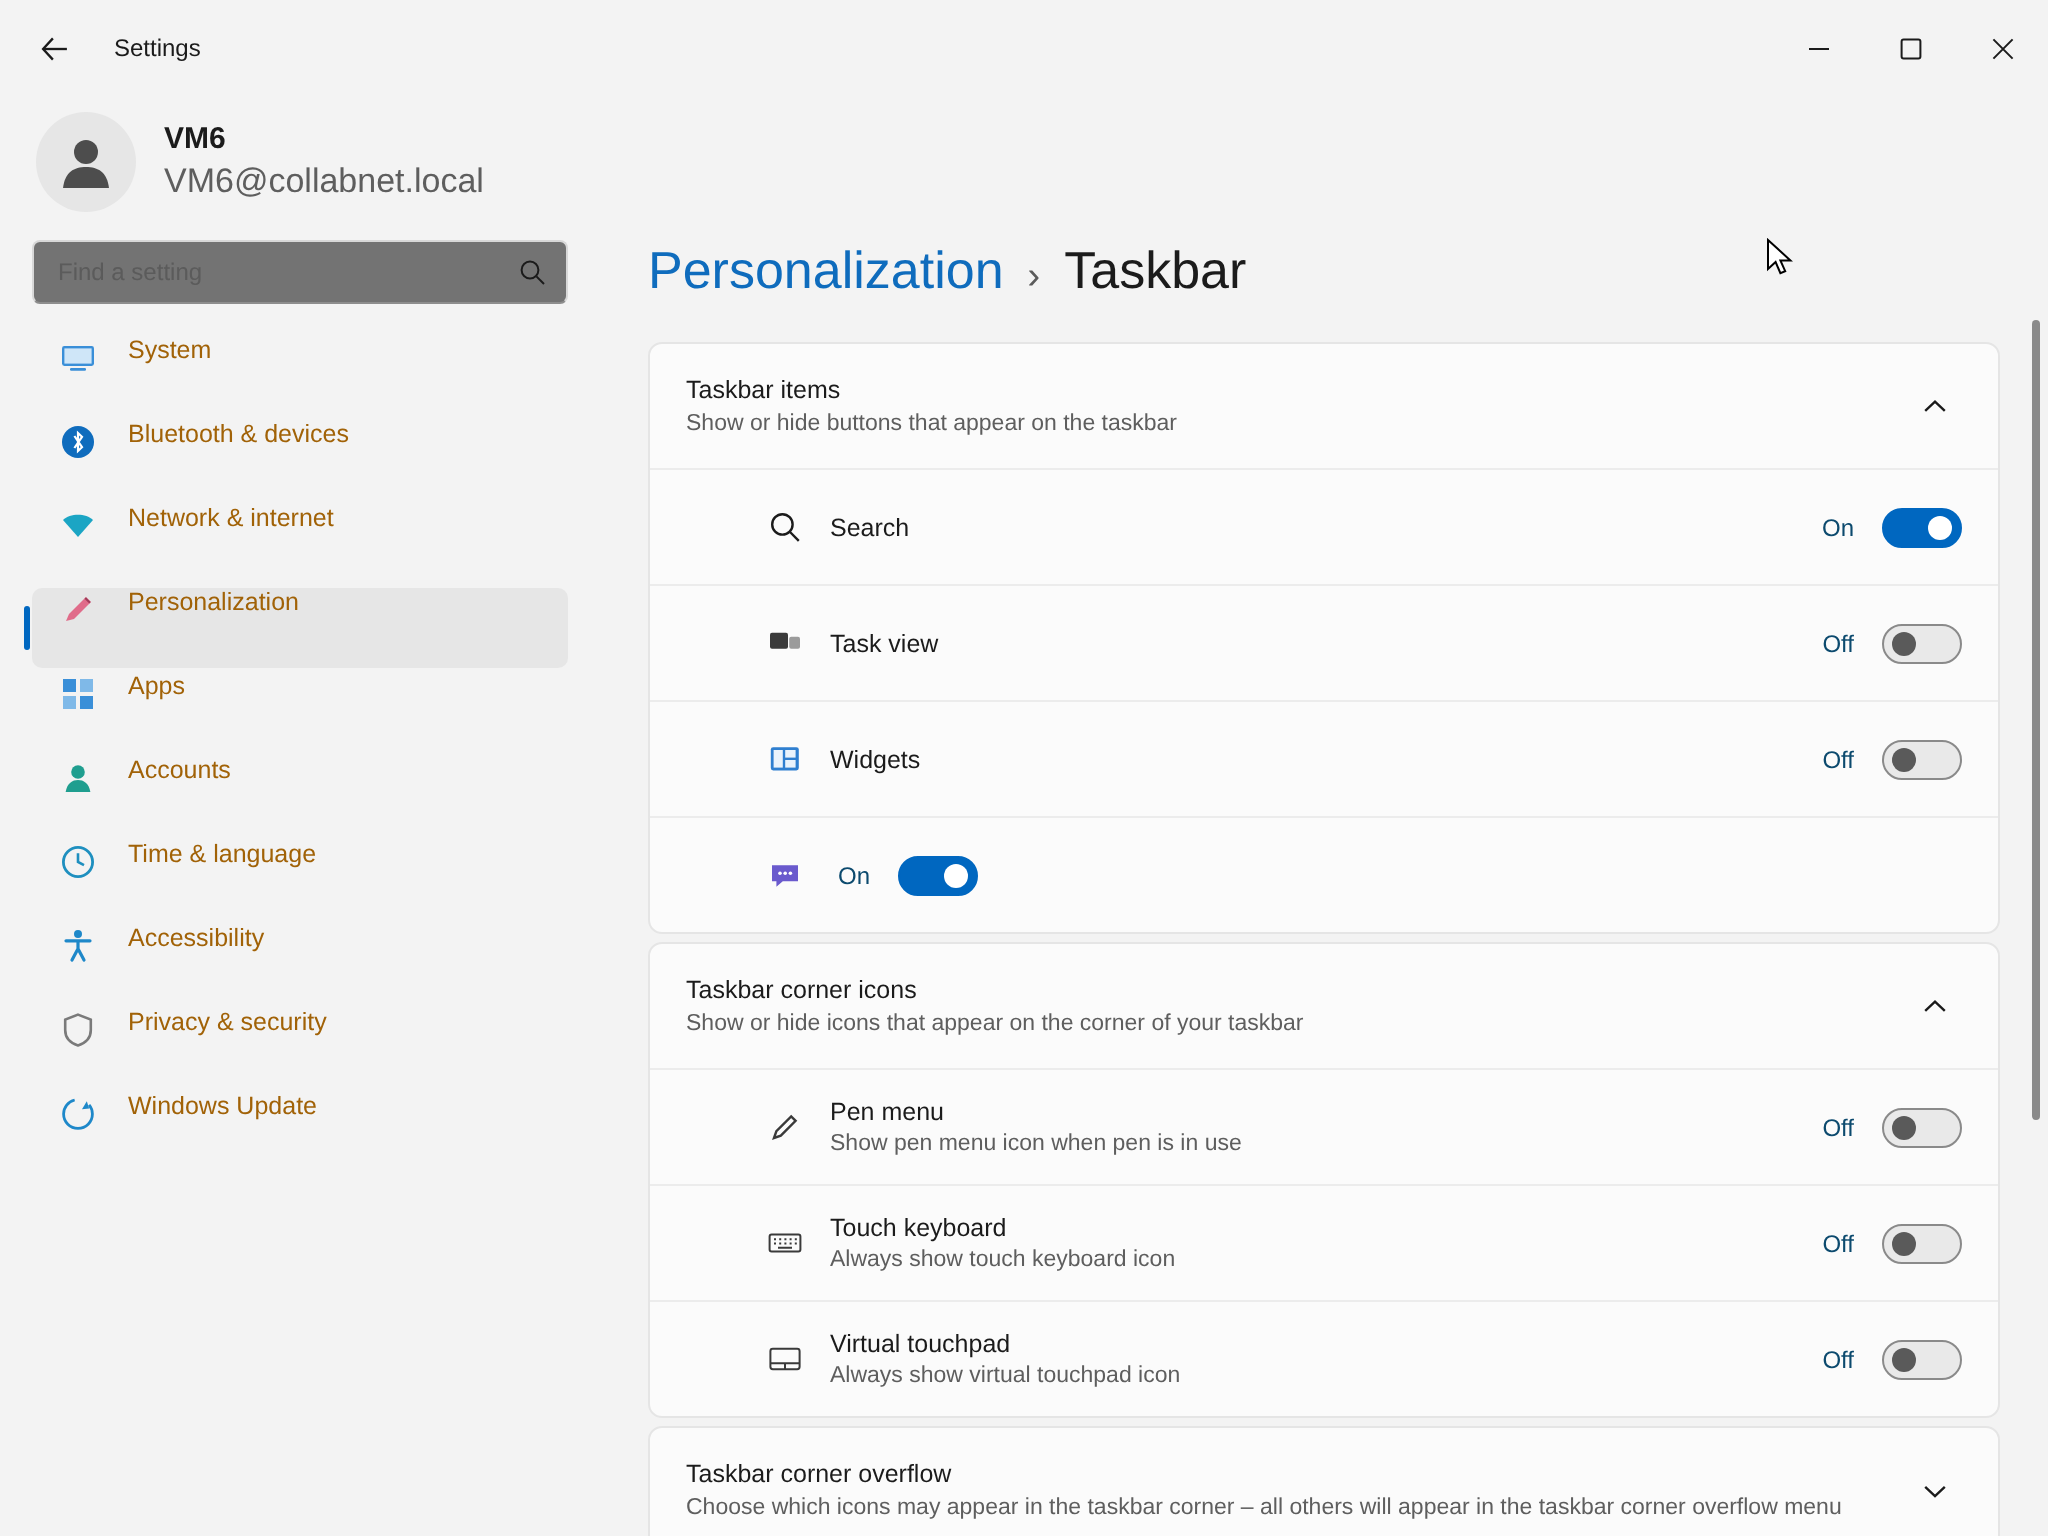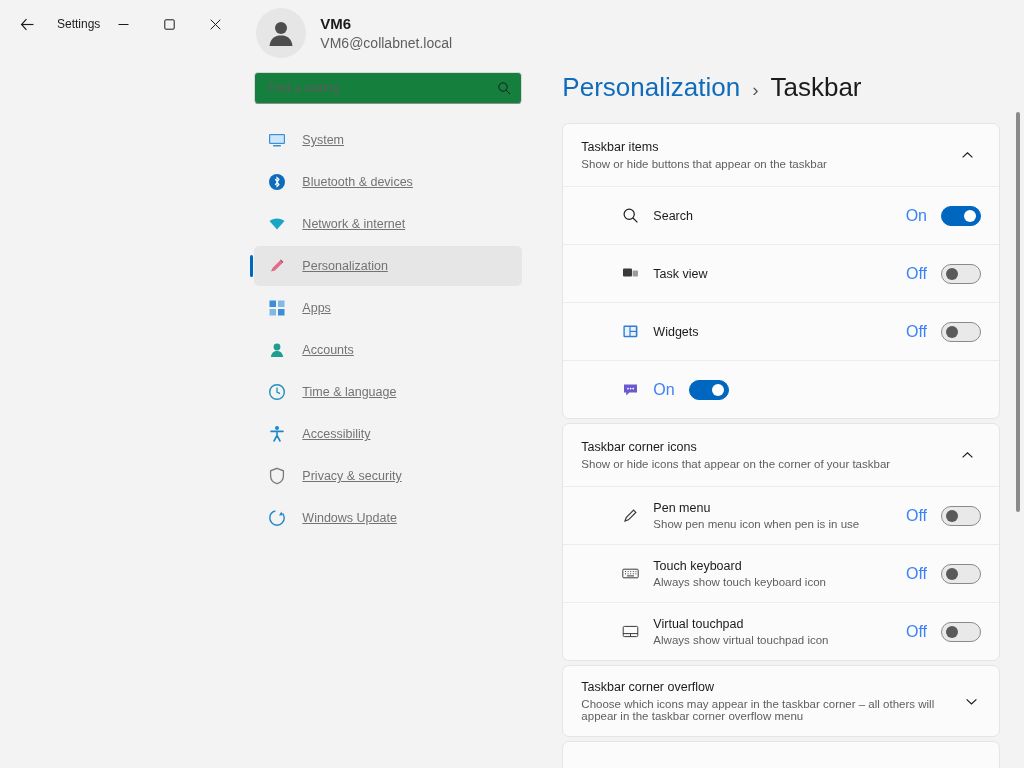--- a/index.html
+++ b/index.html
@@ -16,7 +16,7 @@
     width: 1024px; height: 768px;
     background: #f3f3f3;
     display: flex;
-    flex-direction: row;
+    flex-direction: column;
   }
   
   .titlebar {

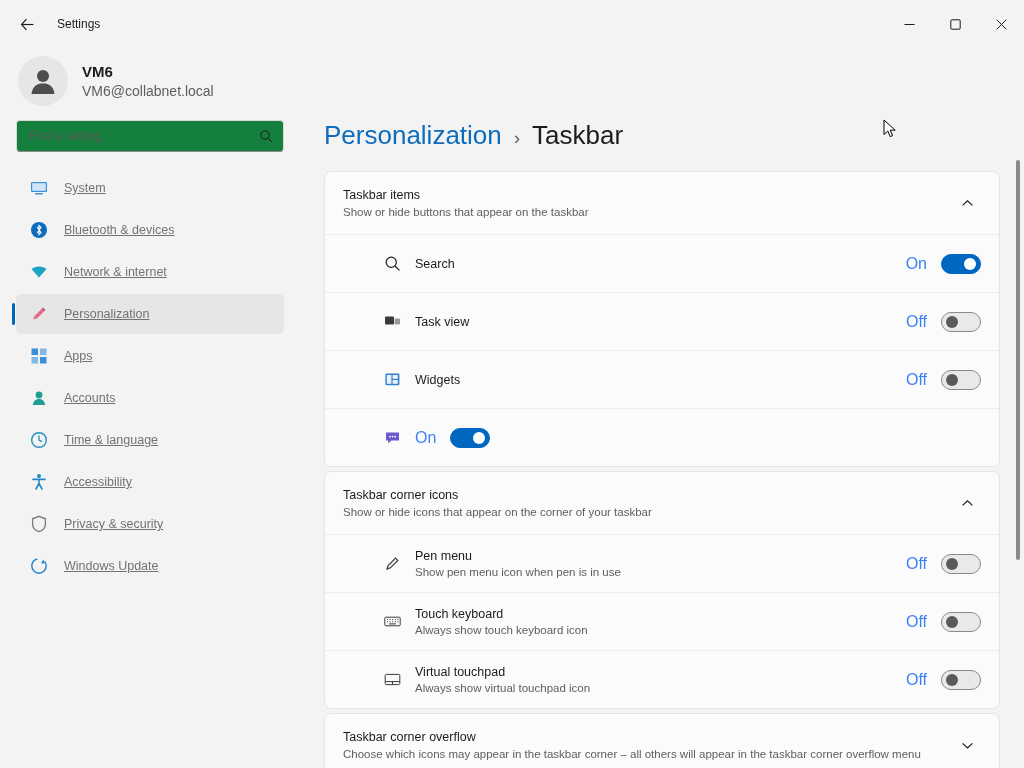--- a/index.html
+++ b/index.html
@@ -77,7 +77,7 @@
   }
   .account-text { margin-left: 14px; }
   .account-name { font-size: 15px; font-weight: bold; color: #1b1b1b; }
-  .account-email { font-size: 14px; color: #5e5e5e; margin-top: 3px; }
+  .account-email { font-size: 17px; color: #5e5e5e; margin-top: 3px; }
   .search-box {
     position: relative;
     height: 32px;

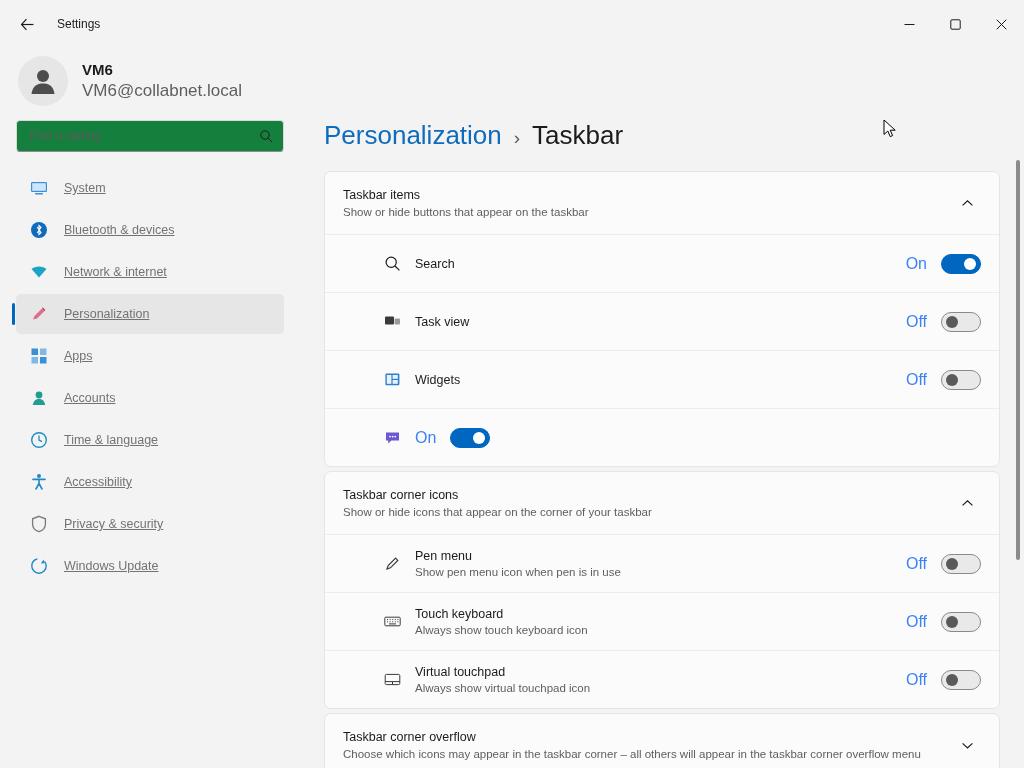--- a/index.html
+++ b/index.html
@@ -81,7 +81,7 @@
   .search-box {
     position: relative;
     height: 32px;
-    background: #15803d;
+    background: #737373;
     border: 1px solid #d8d8d8;
     border-bottom: 1px solid #8d8d8d;
     border-radius: 4px;

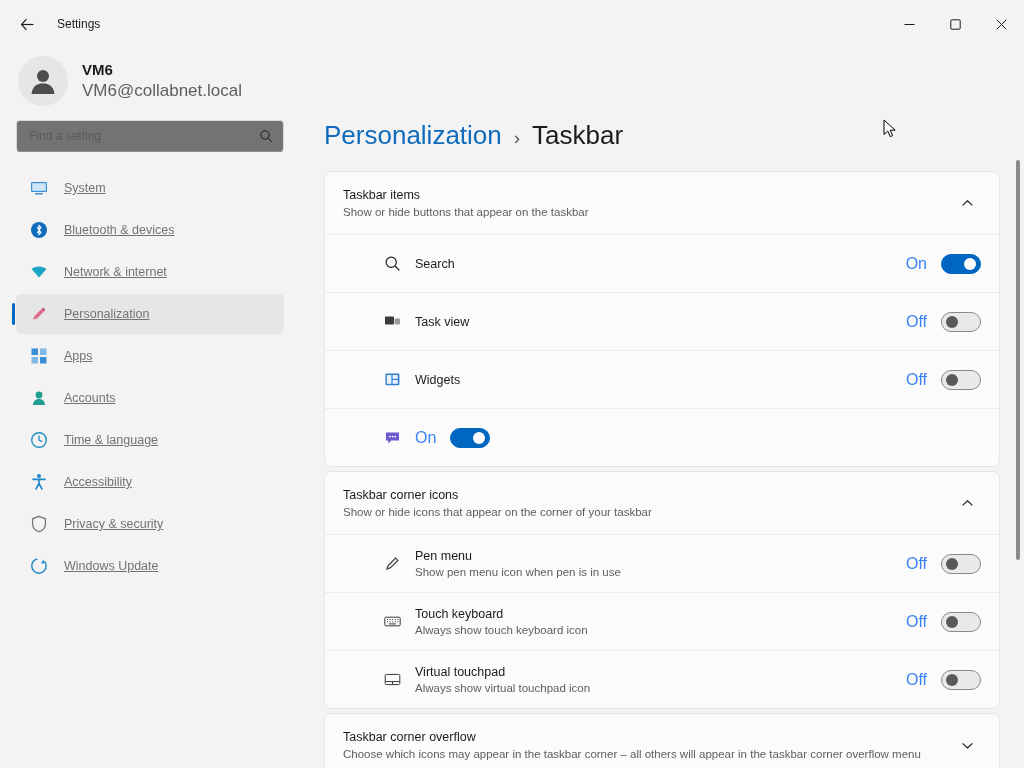--- a/index.html
+++ b/index.html
@@ -102,12 +102,10 @@
     position: relative;
     height: 40px;
     display: flex;
-    align-items: center;
     border-radius: 5px;
     padding-left: 12px;
     font-size: 12.5px;
-    color: #737373;
-    text-decoration: underline;
+    color: #a16207;
   }
   .nav-item.selected { background: #e6e6e6; }
   .nav-item.selected::before {

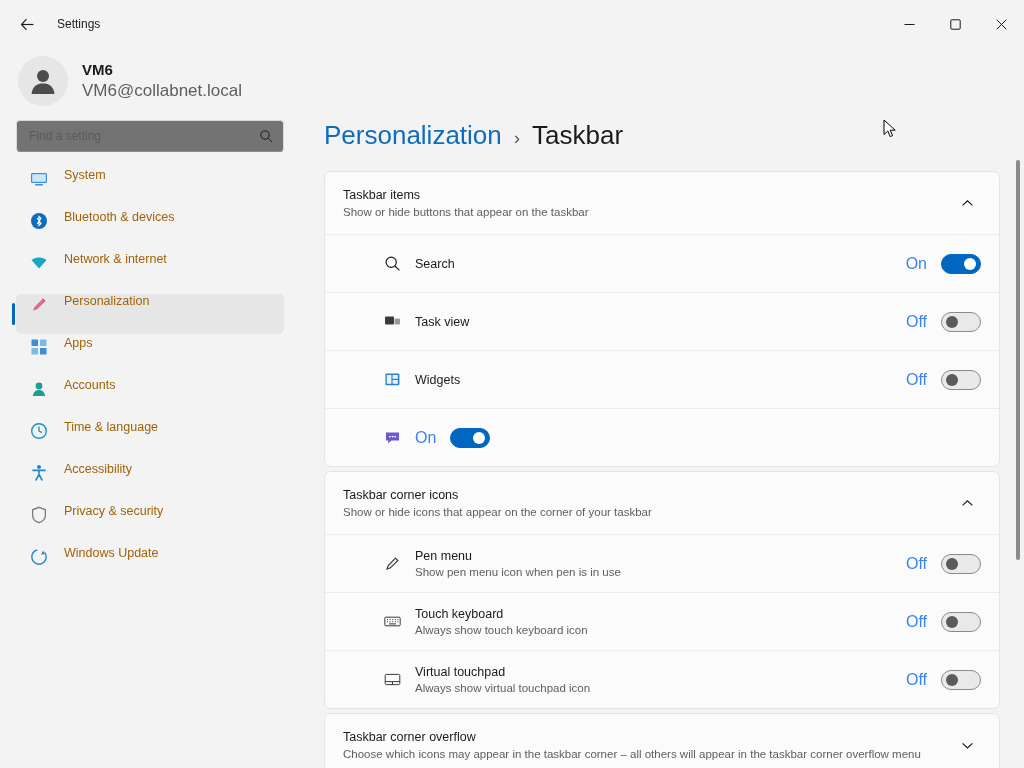--- a/index.html
+++ b/index.html
@@ -184,7 +184,7 @@
   .row-label { font-size: 12.5px; color: #1b1b1b; }
   .row-sub { font-size: 11.5px; color: #5e5e5e; margin-top: 3px; }
   .toggle-wrap { display: flex; align-items: center; gap: 14px; }
-  .toggle-state { font-size: 16px; color: #3b82f6; min-width: 20px; text-align: right; }
+  .toggle-state { font-size: 12px; color: #0c4a6e; min-width: 20px; text-align: right; }
   .toggle {
     width: 40px; height: 20px;
     border-radius: 10px;

